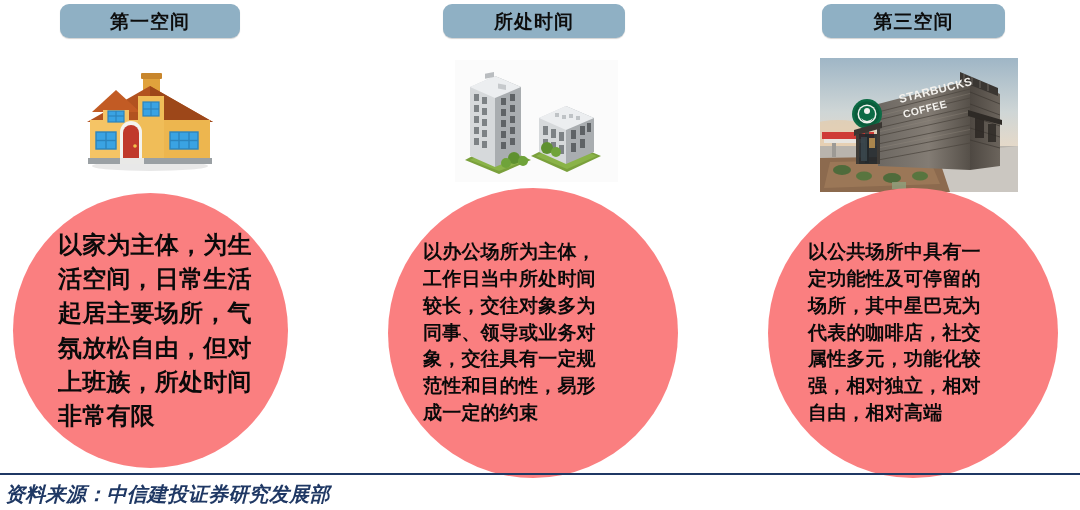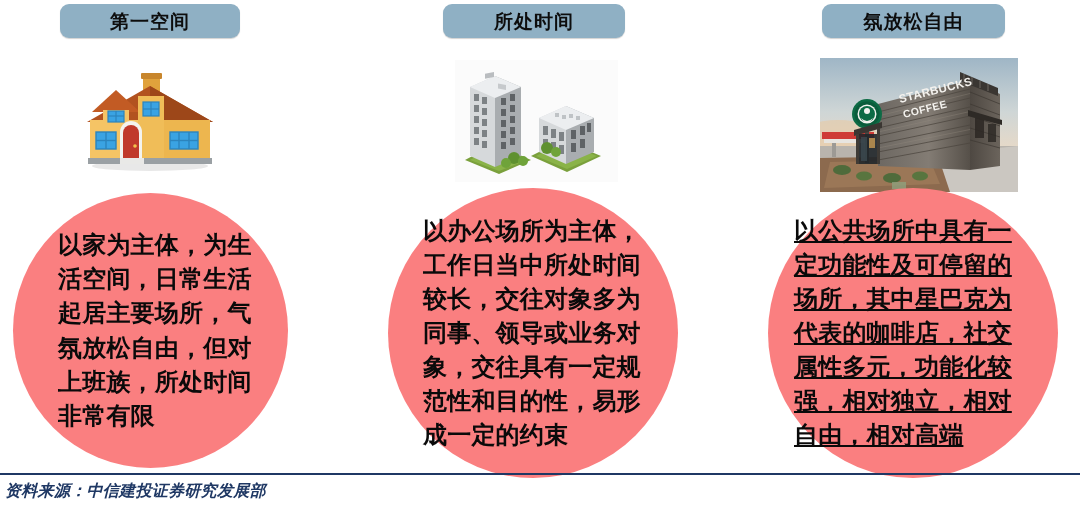--- a/index.html
+++ b/index.html
@@ -253,7 +253,7 @@
   </div>
 
   <div class="header-pill" id="pill-3">
-    <span>氛放松自由</span>
+    <span>第三空间</span>
   </div>
 
   <div class="thumb" id="thumb-3">

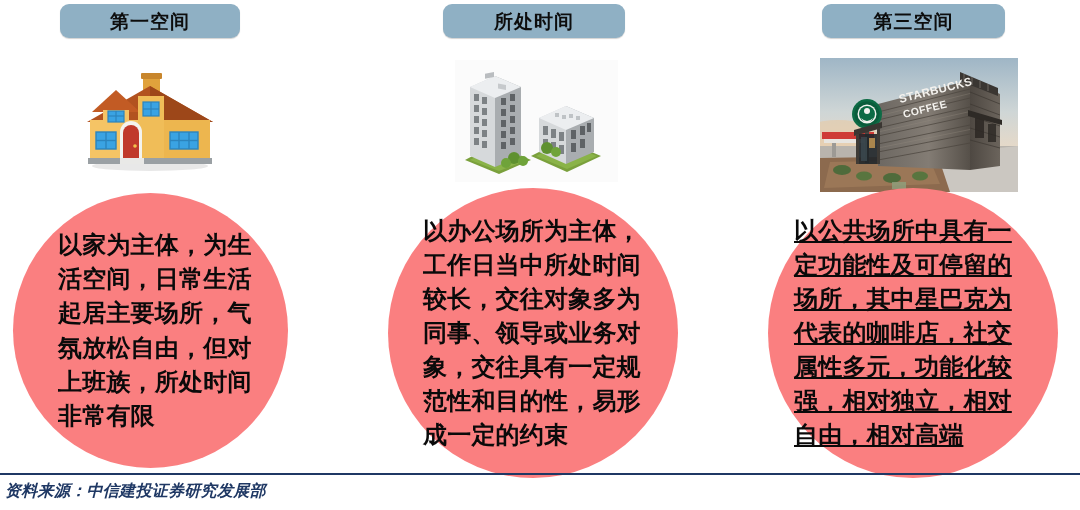--- a/index.html
+++ b/index.html
@@ -67,7 +67,7 @@
   #circle-3 { left: 768px; top: 188px; width: 290px; height: 290px; }
 
   .circle-text {
-    font-size: 24px;
+    font-size: 19px;
     font-weight: bold;
     color: #0a0a0a;
     line-height: 1.42;

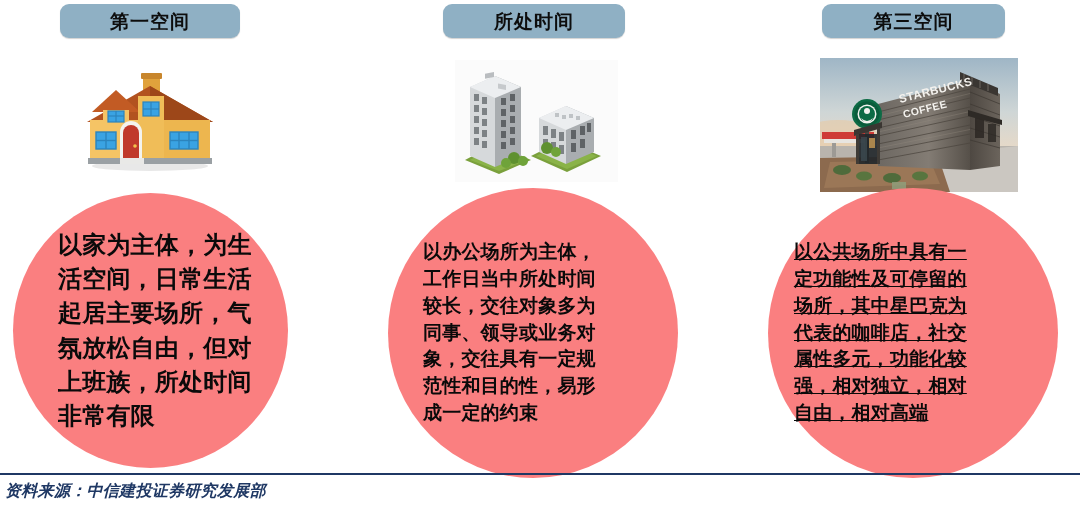--- a/index.html
+++ b/index.html
@@ -77,7 +77,7 @@
   }
   #circle-1 .circle-text { margin-left: 45px; width: 200px; font-size: 24px; }
   #circle-2 .circle-text { margin-left: 35px; width: 225px; }
-  #circle-3 .circle-text { margin-left: 26px; width: 222px; text-decoration: underline; }
+  #circle-3 .circle-text { margin-left: 40px; width: 222px; }
 
   
   #footer-rule {

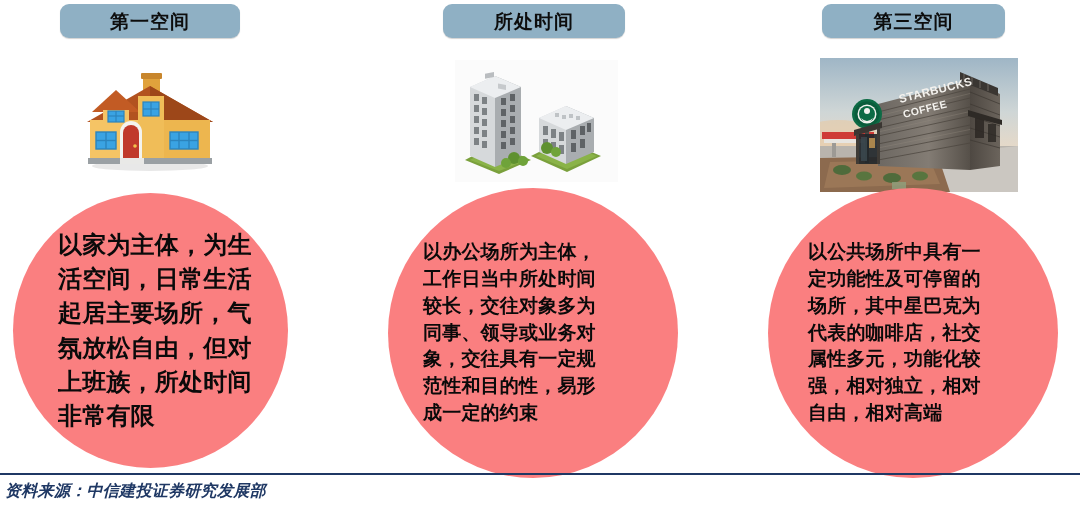--- a/index.html
+++ b/index.html
@@ -95,7 +95,7 @@
     font-family: "Liberation Serif", "DejaVu Serif", serif;
     font-style: italic;
     font-weight: bold;
-    font-size: 16px;
+    font-size: 20px;
     color: #1f3864;
     letter-spacing: 0.3px;
   }

